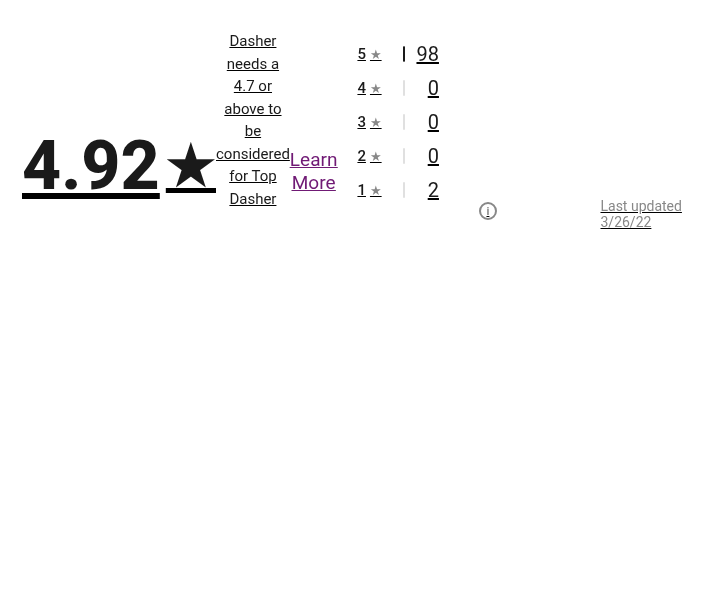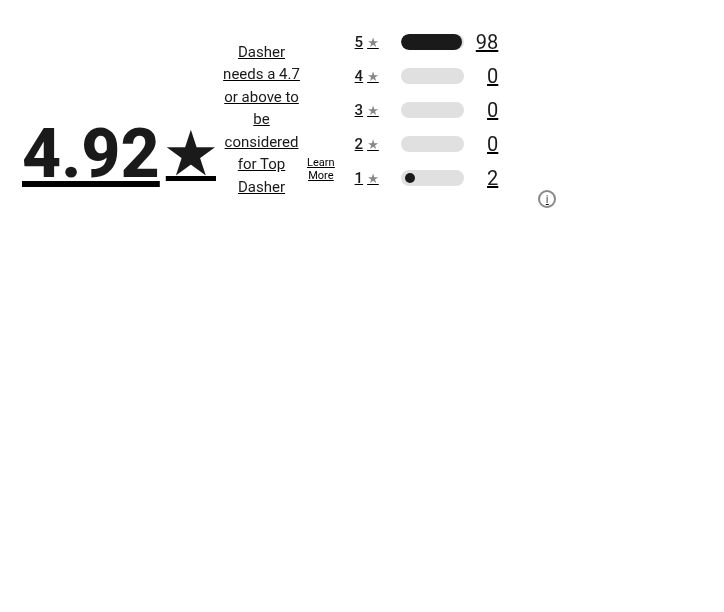--- a/index.html
+++ b/index.html
@@ -52,8 +52,8 @@
     }
 
     .learn-more {
-      font-size: 11px;
-      color: #000000;
+      font-size: 19px;
+      color: #701a75;
       text-decoration: underline;
       cursor: pointer;
       margin-bottom: 36px;

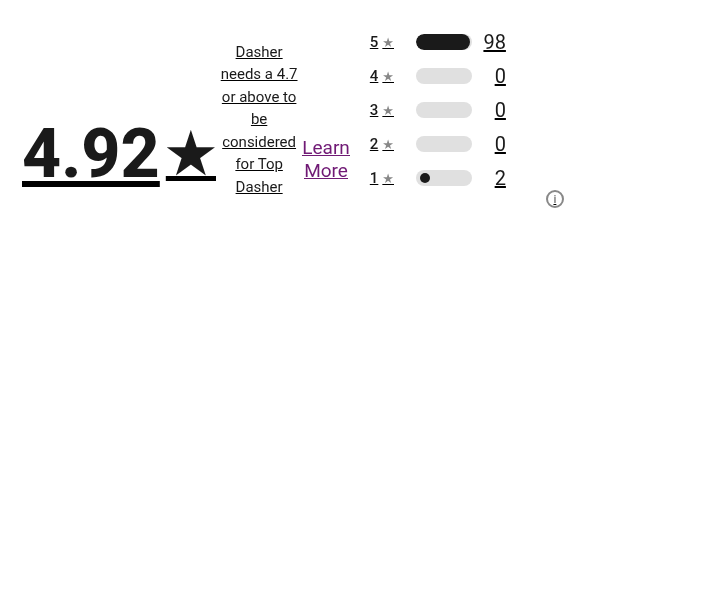--- a/index.html
+++ b/index.html
@@ -237,6 +237,9 @@
     </div>
   </div>
 
+  <div class="last-updated">
+    <span>Last updated 3/26/22</span>
+  </div>
 
 </div>
 

